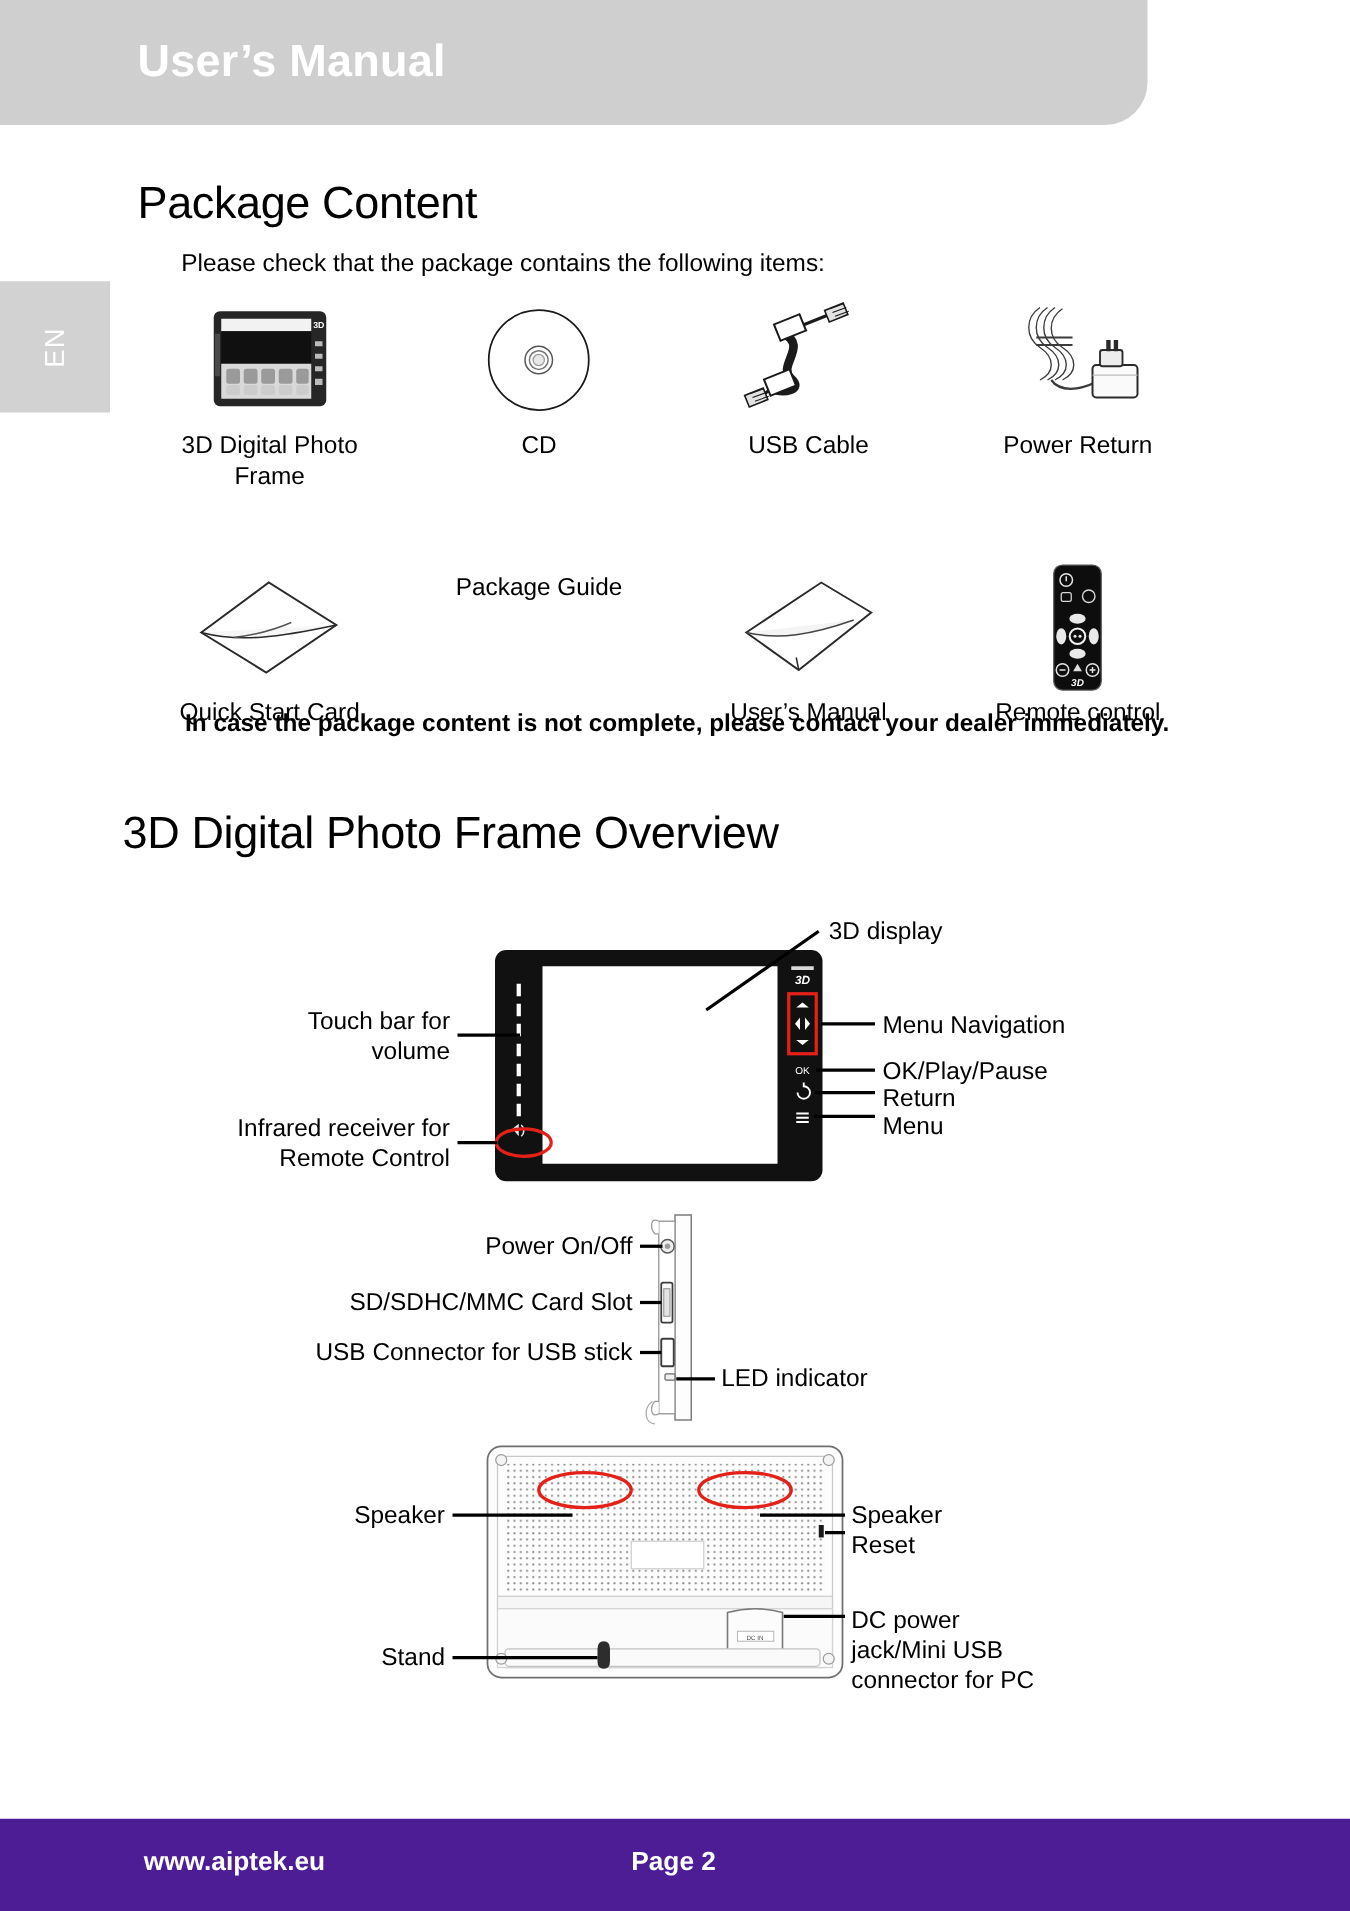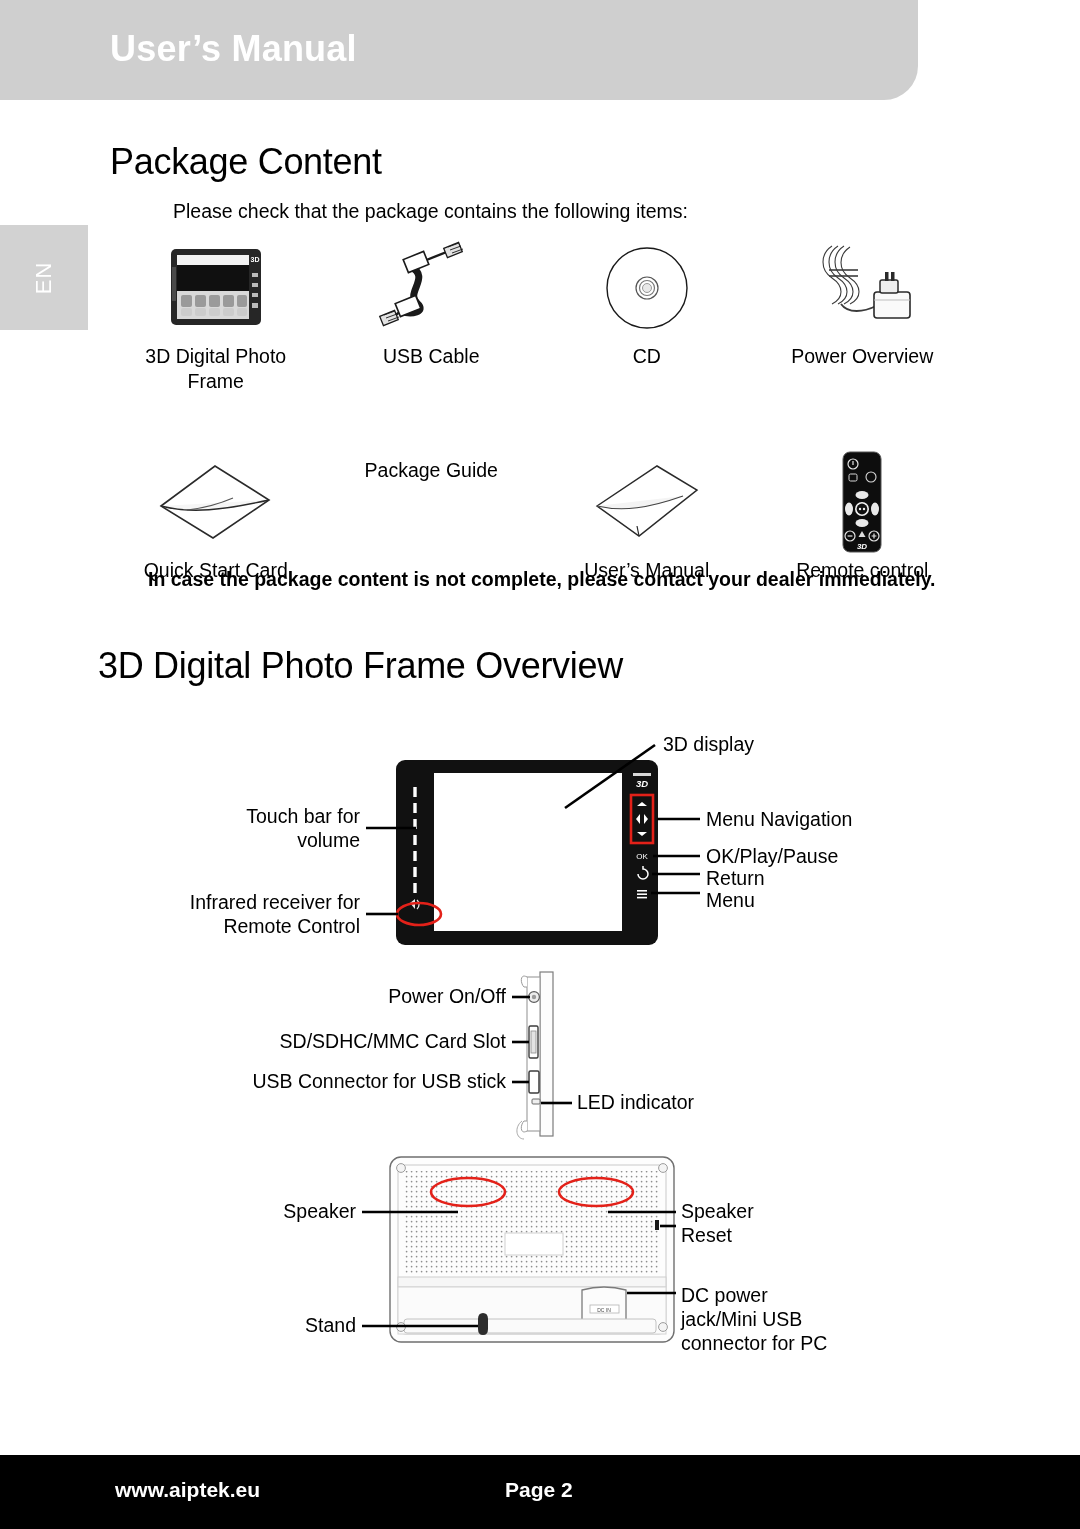--- a/index.html
+++ b/index.html
@@ -34,7 +34,7 @@
       letter-spacing:-0.3px;}
   .h-package{left:110px;top:141px;}
   .h-overview{left:98px;top:645px;}
-  .intro{position:absolute;left:145px;top:200px;font-size:19.5px;margin-left:28px;}
+  .intro{position:absolute;left:145px;top:200px;font-size:19.5px;}
   .note{position:absolute;left:148px;top:568px;font-size:19.5px;font-weight:bold;}
 
   

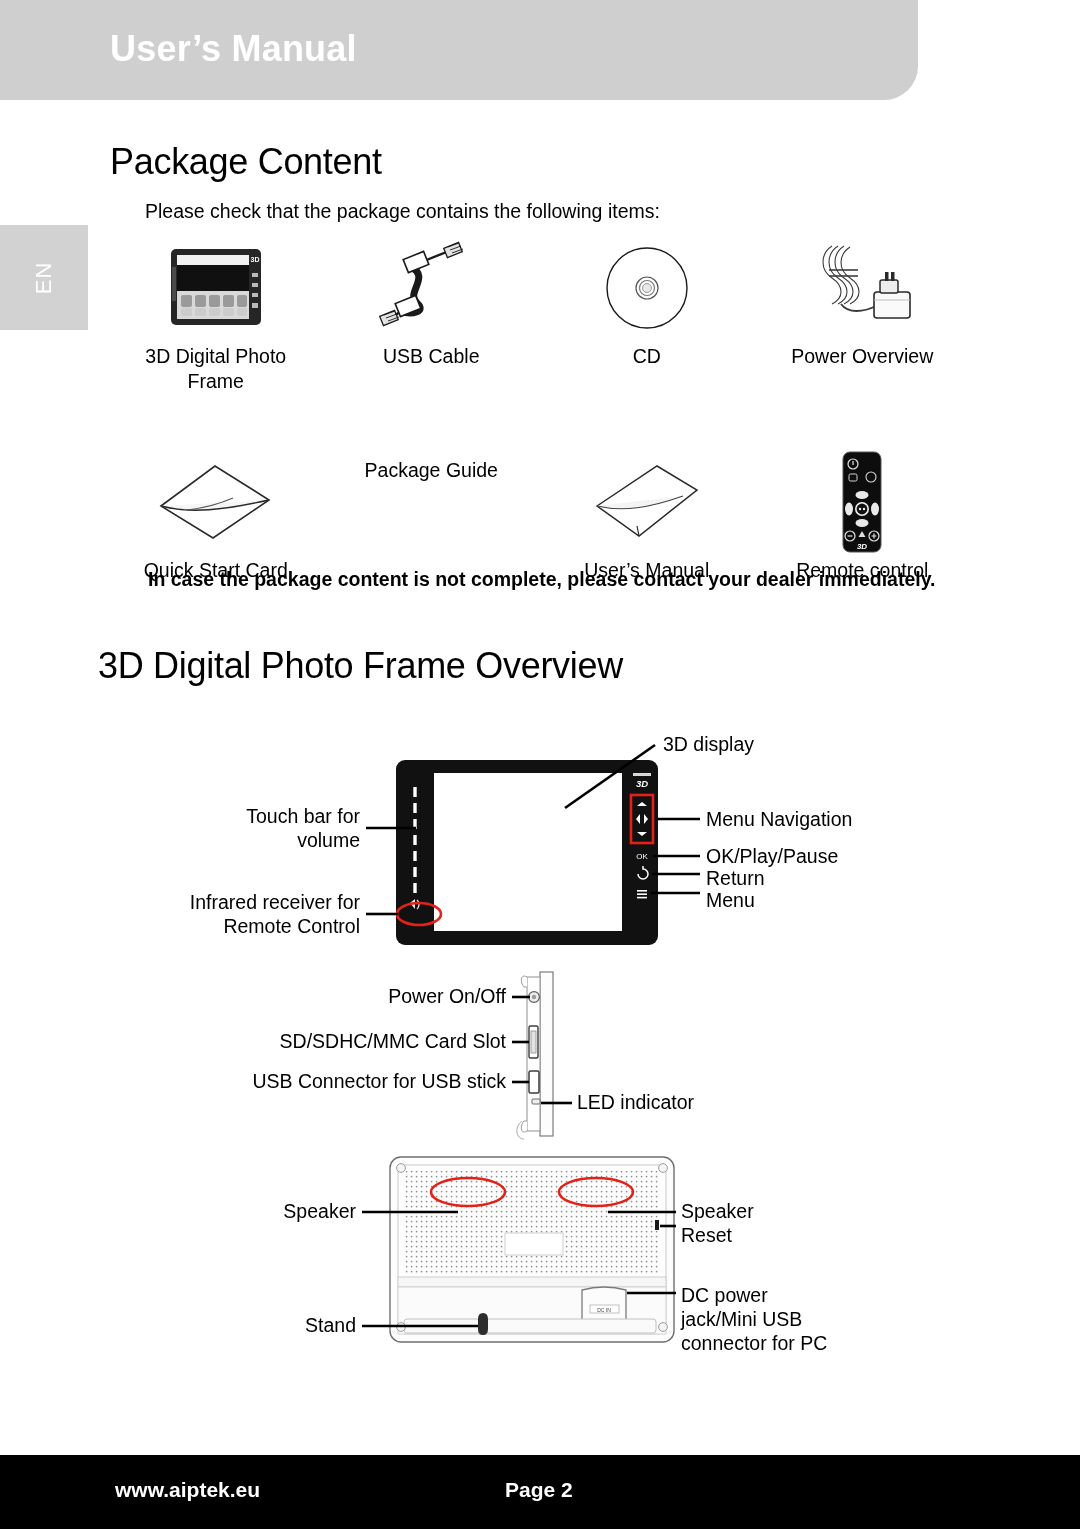--- a/index.html
+++ b/index.html
@@ -106,6 +106,18 @@
 
     <div class="pkg-cell">
       <div class="pkg-art">
+        <svg width="88" height="88" viewBox="0 0 88 88">
+          <circle cx="44" cy="44" r="40" fill="#fff" stroke="#1a1a1a" stroke-width="1.4"></circle>
+          <circle cx="44" cy="44" r="11" fill="none" stroke="#555" stroke-width="1.2"></circle>
+          <circle cx="44" cy="44" r="7.5" fill="none" stroke="#777" stroke-width="1.2"></circle>
+          <circle cx="44" cy="44" r="4.5" fill="#e8e8e8" stroke="#999" stroke-width="1"></circle>
+        </svg>
+      </div>
+      <div class="pkg-label">CD</div>
+    </div>
+
+    <div class="pkg-cell">
+      <div class="pkg-art">
         <svg width="120" height="94" viewBox="0 0 120 94">
           <g stroke="#1a1a1a" fill="none" stroke-width="2.4">
             <path d="M40 26 C 60 36, 34 52, 46 62 C 56 71, 40 74, 30 70" stroke-width="7"></path>
@@ -127,18 +139,6 @@
         </svg>
       </div>
       <div class="pkg-label">USB Cable</div>
-    </div>
-
-    <div class="pkg-cell">
-      <div class="pkg-art">
-        <svg width="88" height="88" viewBox="0 0 88 88">
-          <circle cx="44" cy="44" r="40" fill="#fff" stroke="#1a1a1a" stroke-width="1.4"></circle>
-          <circle cx="44" cy="44" r="11" fill="none" stroke="#555" stroke-width="1.2"></circle>
-          <circle cx="44" cy="44" r="7.5" fill="none" stroke="#777" stroke-width="1.2"></circle>
-          <circle cx="44" cy="44" r="4.5" fill="#e8e8e8" stroke="#999" stroke-width="1"></circle>
-        </svg>
-      </div>
-      <div class="pkg-label">CD</div>
     </div>
 
     <div class="pkg-cell">

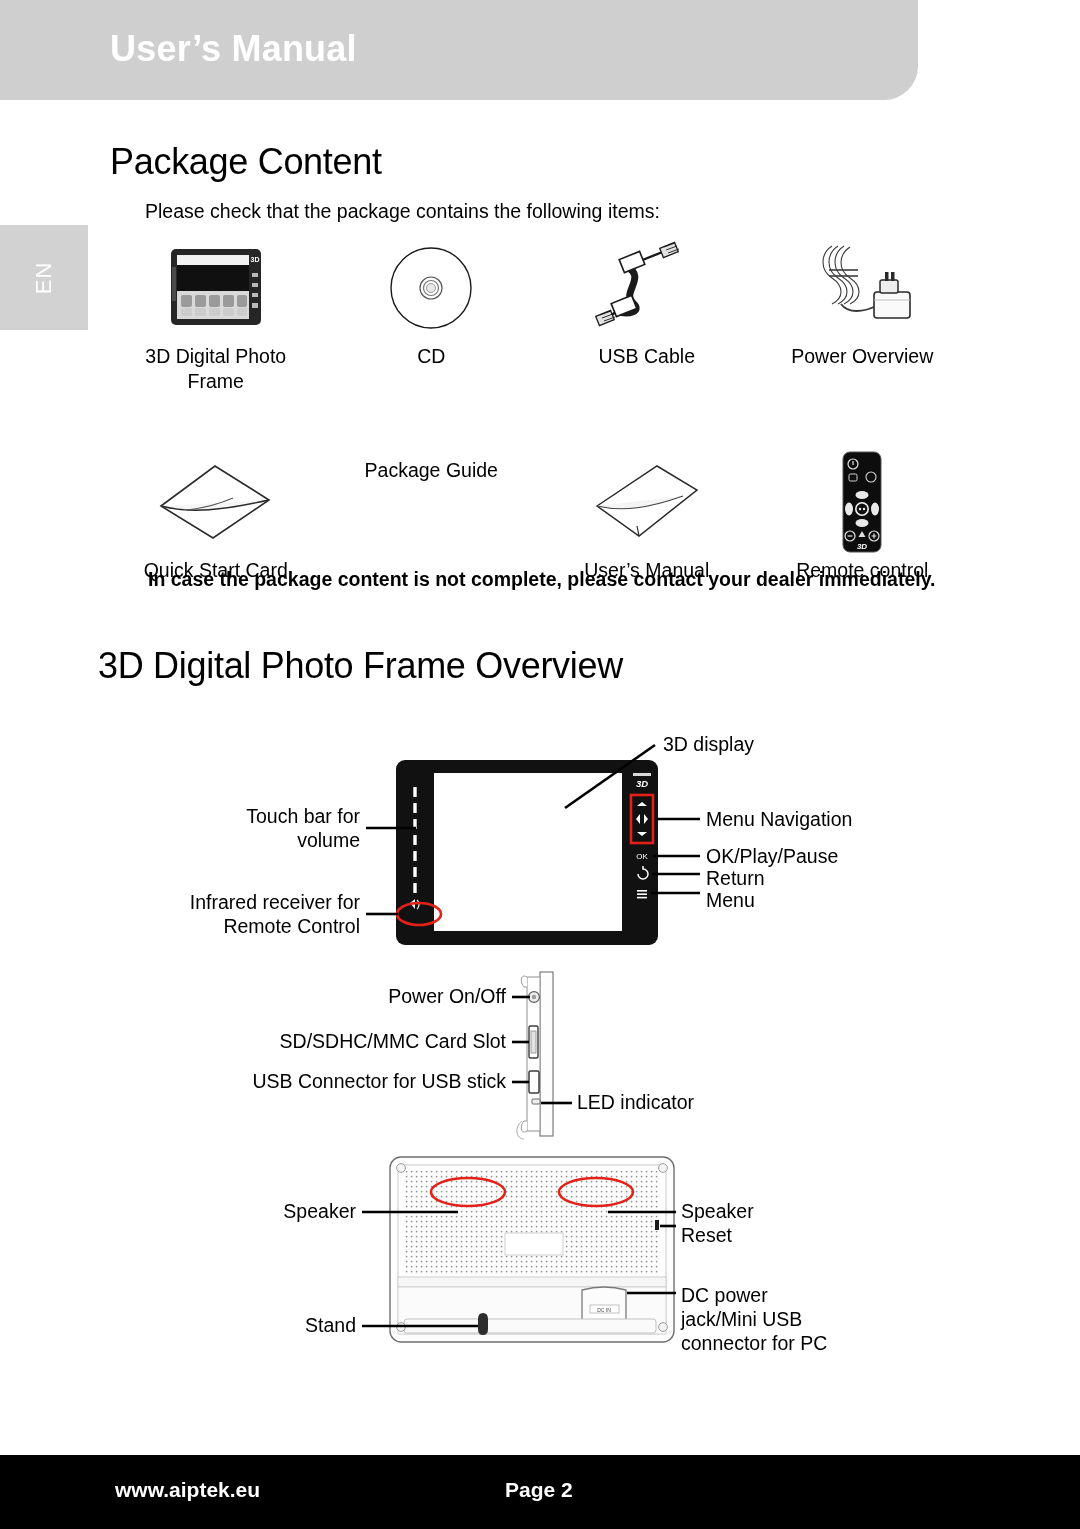--- a/index.html
+++ b/index.html
@@ -160,7 +160,7 @@
           <path d="M72 60 L 108 60" stroke="#bdbdbd" stroke-width="1"></path>
         </svg>
       </div>
-      <div class="pkg-label">Power Overview</div>
+      <div class="pkg-label">Power Return</div>
     </div>
 
   </div>

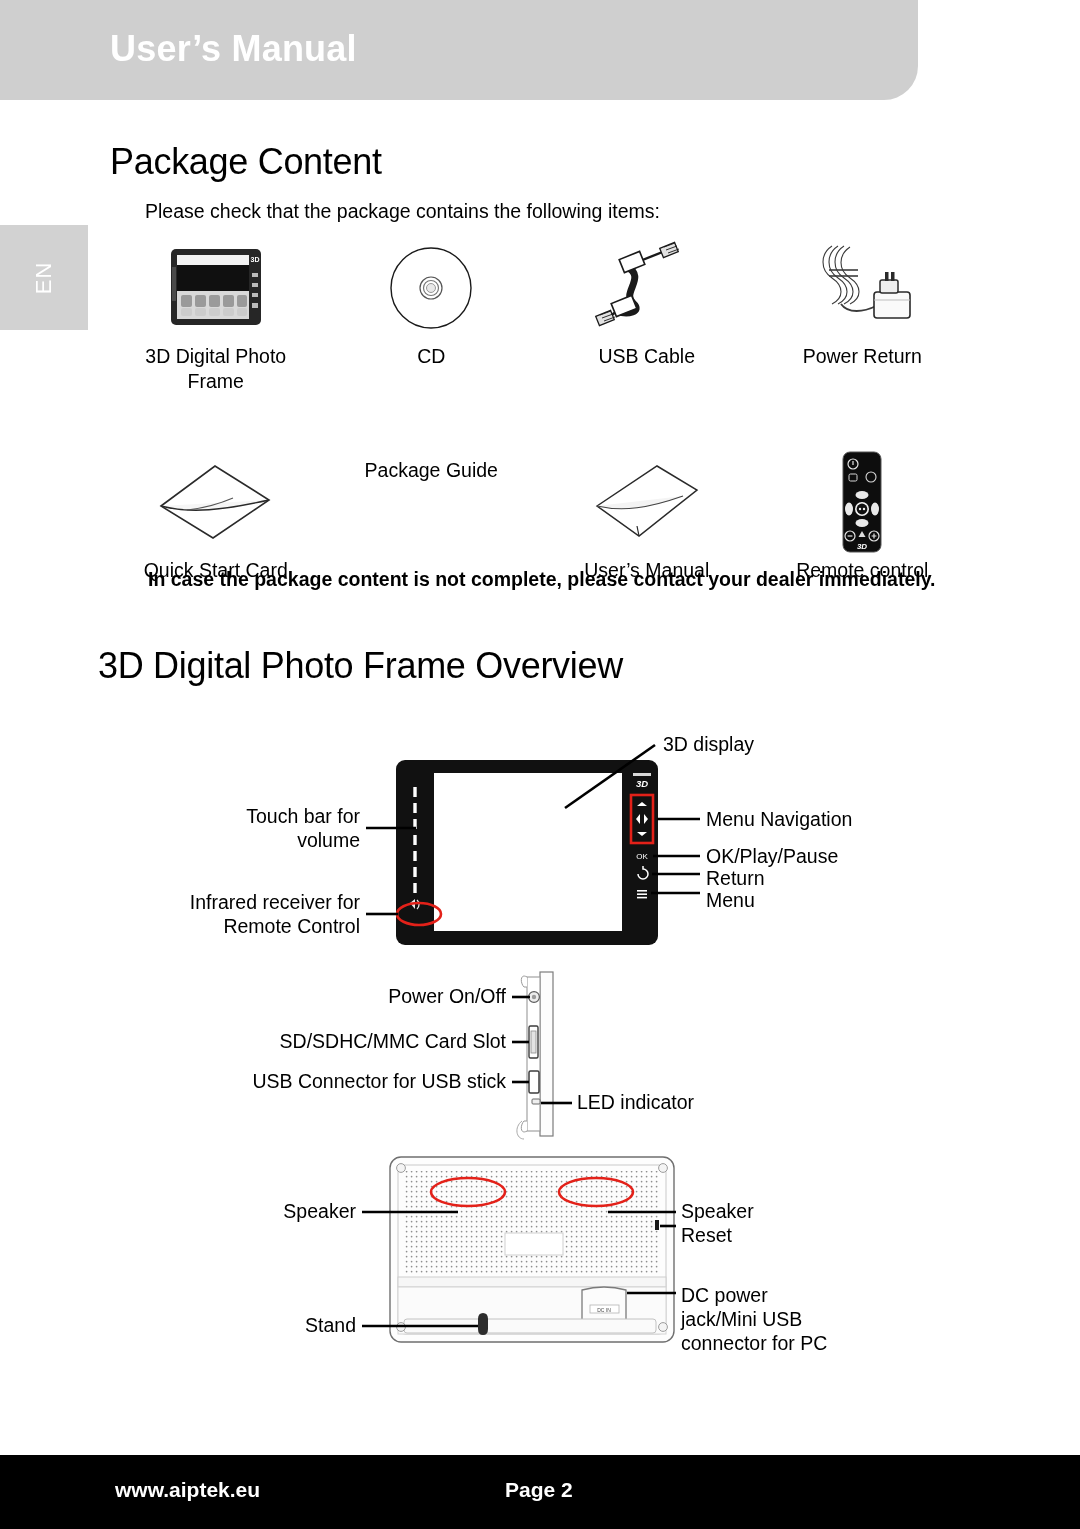--- a/index.html
+++ b/index.html
@@ -23,7 +23,7 @@
 
   
   .footer-bar{position:absolute;left:0;bottom:0;width:1080px;height:74px;
-      background:#000000;}
+      background:#4c1d95;}
   .footer-url{position:absolute;left:115px;top:23px;color:#fff;font-size:21px;
       font-weight:bold;}
   .footer-page{position:absolute;left:505px;top:23px;color:#fff;font-size:21px;

